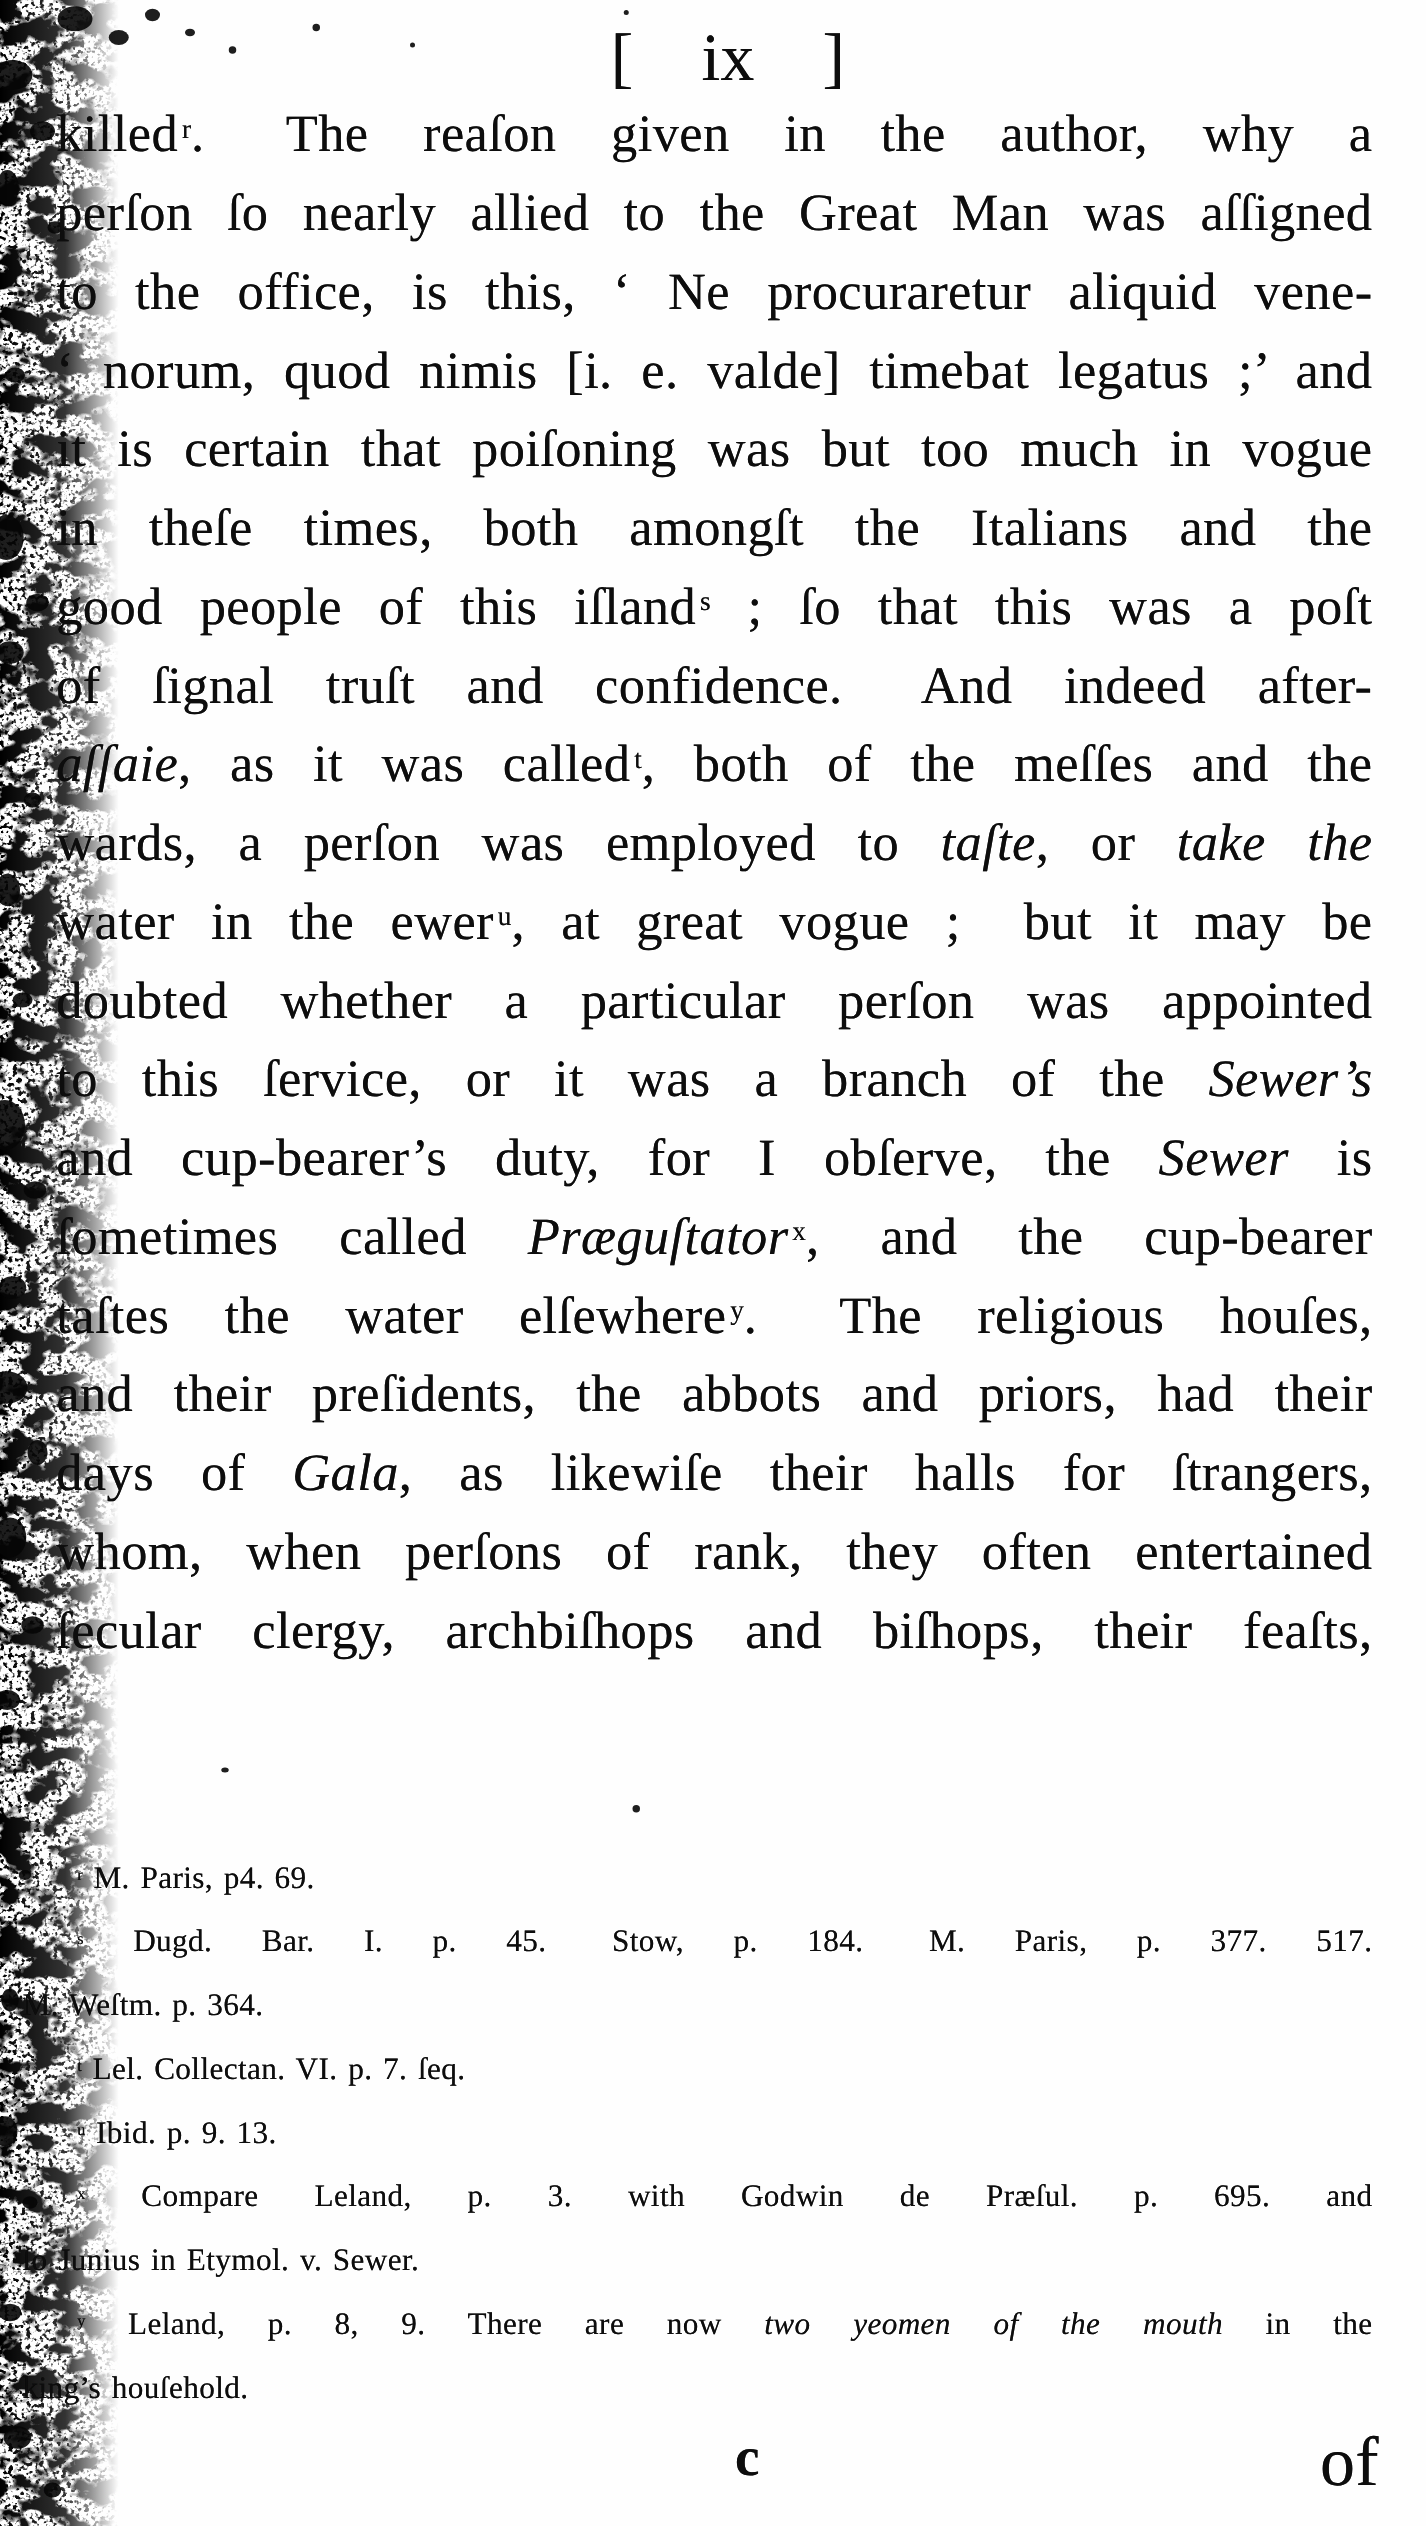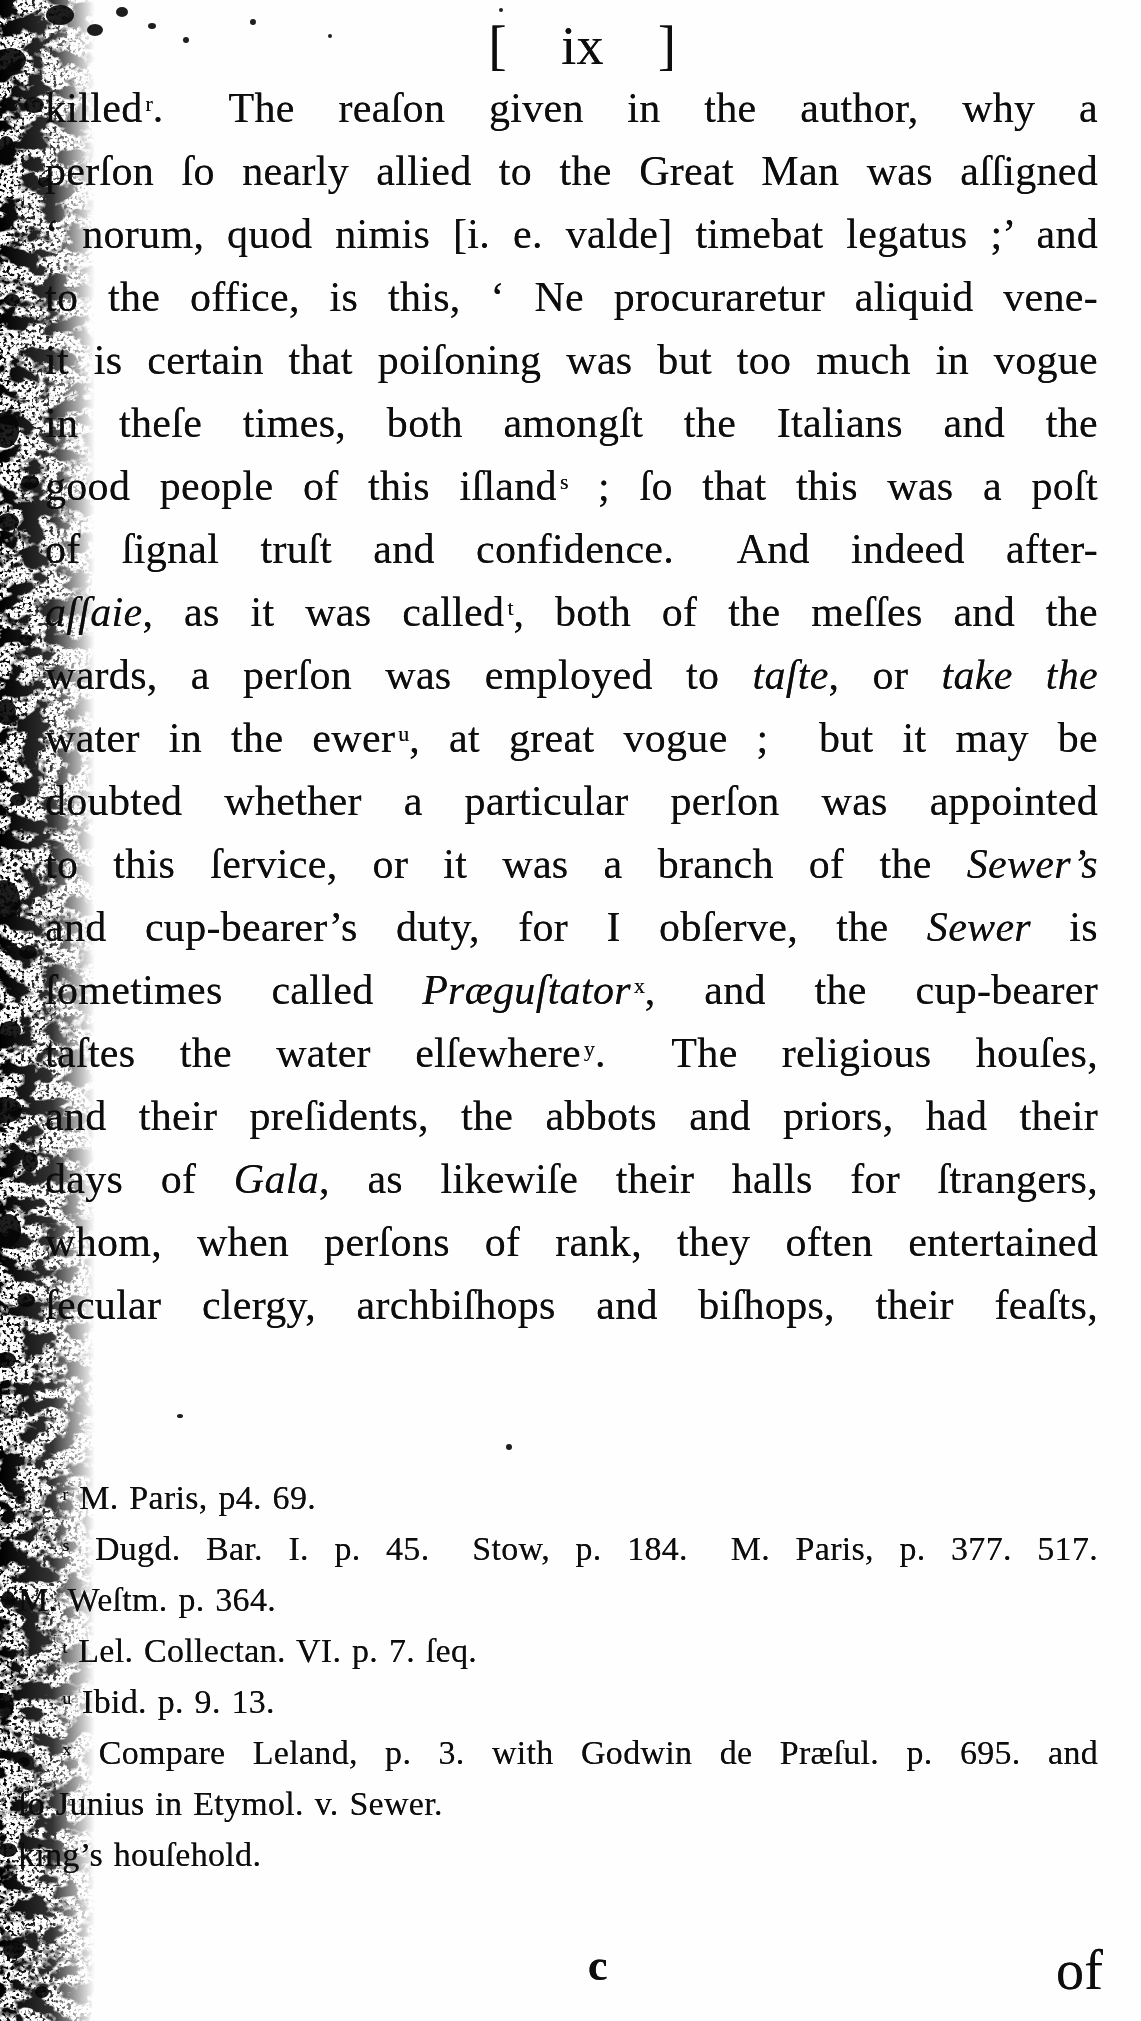--- a/index.html
+++ b/index.html
@@ -101,8 +101,8 @@
   <div class="body-text">
       <div class="line"><span>killed</span><span class="sup">r</span><span>.  The reaſon given in the author, why a</span></div>
       <div class="line"><span>perſon ſo nearly allied to the Great Man was aſſigned</span></div>
+      <div class="line"><span>to the office, is this, ‘ Ne procuraretur aliquid vene-</span></div>
       <div class="line"><span>‘ norum, quod nimis [i. e. valde] timebat legatus ;’ and</span></div>
-      <div class="line"><span>to the office, is this, ‘ Ne procuraretur aliquid vene-</span></div>
       <div class="line"><span>it is certain that poiſoning was but too much in vogue</span></div>
       <div class="line"><span>in theſe times, both amongſt the Italians and the</span></div>
       <div class="line"><span>good people of this iſland</span><span class="sup">s</span><span> ; ſo that this was a poſt</span></div>

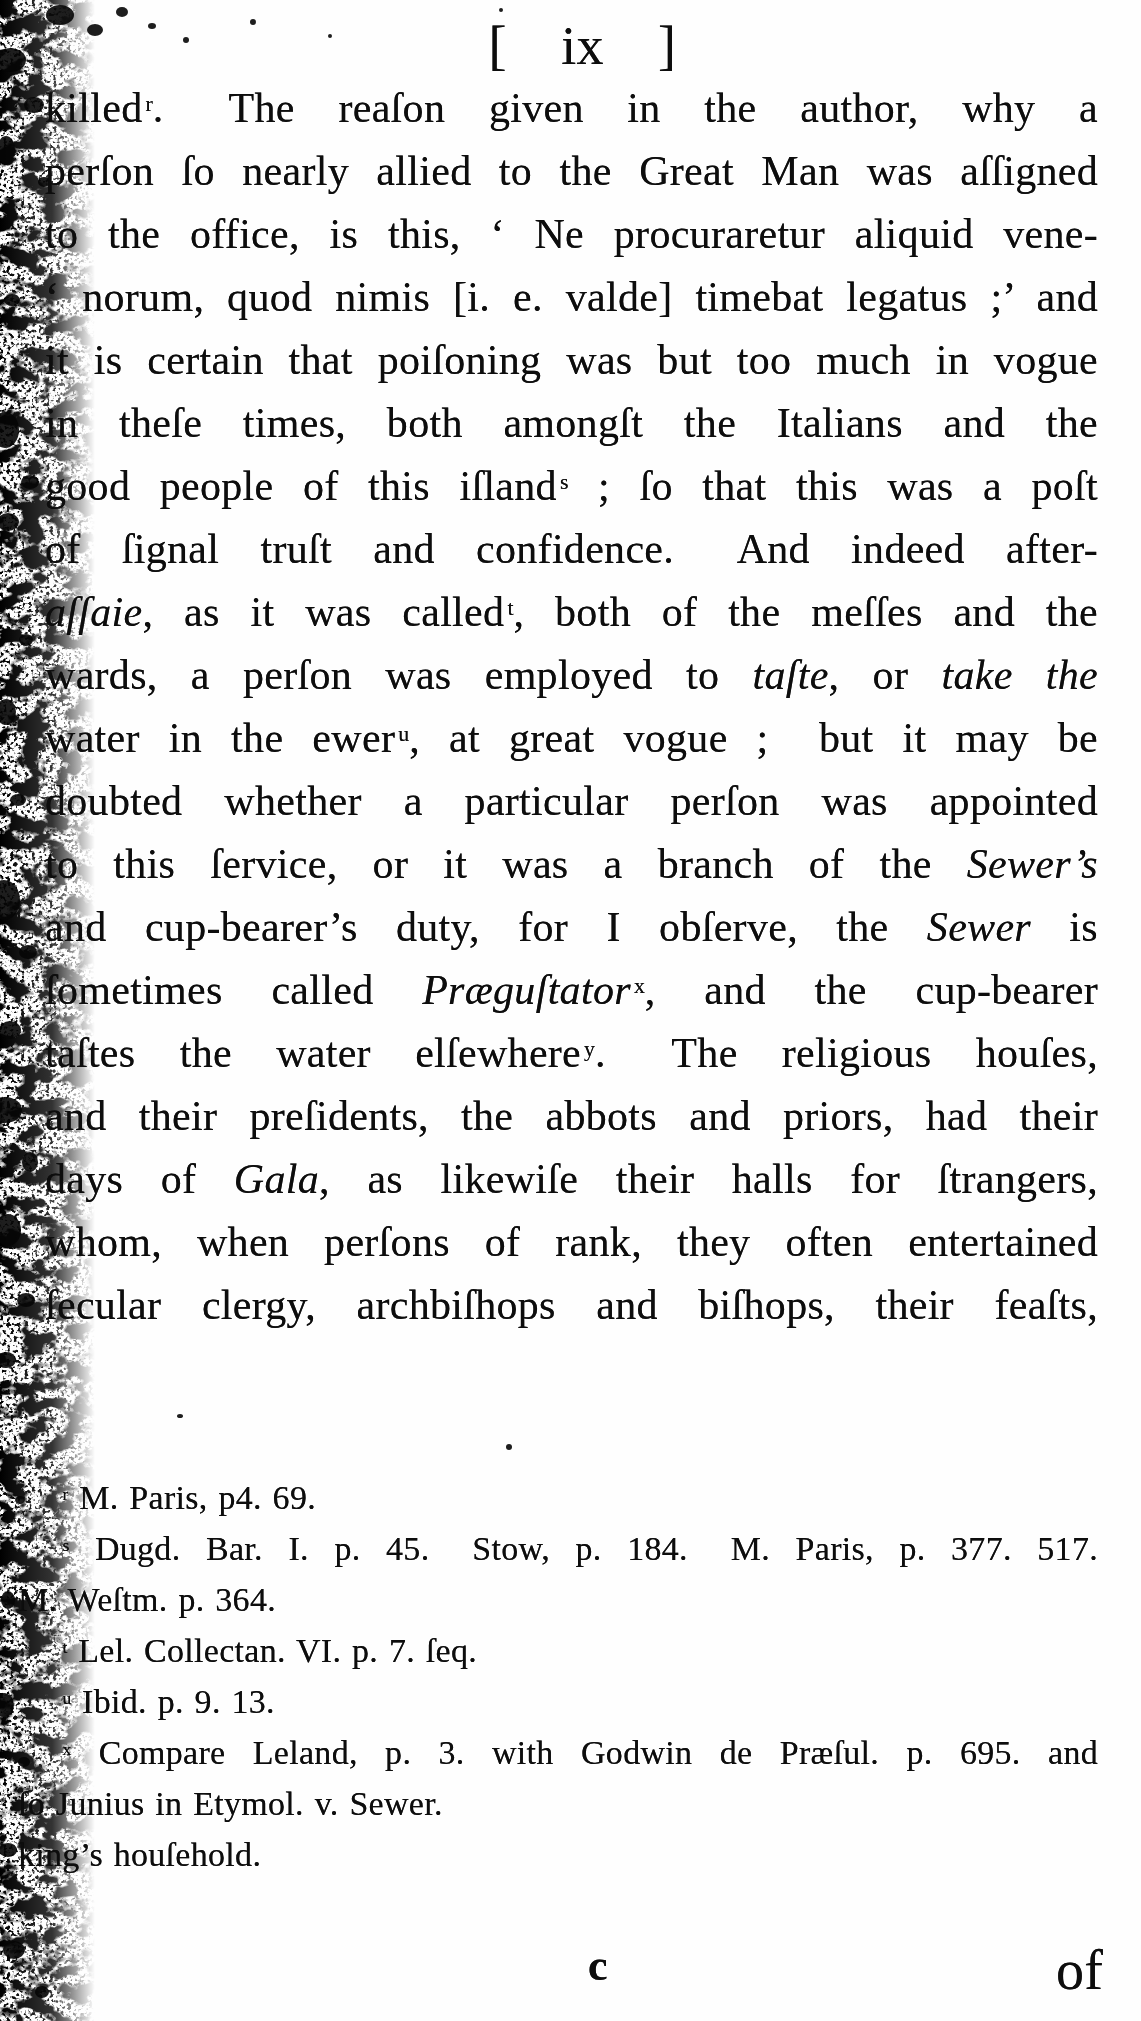--- a/index.html
+++ b/index.html
@@ -18,7 +18,7 @@
   .line{font-size:42px;line-height:45px;height:63px;
     text-align:justify;text-align-last:justify;}
   .footnotes{position:absolute;top:1477px;left:18px;width:1080px;}
-  .fline{font-size:34px;line-height:41px;height:51px;text-align:left;}
+  .fline{font-size:25px;line-height:51px;height:51px;text-align:left;}
   .fline.ind{text-indent:42px;}
   .fline.just{text-align:justify;text-align-last:justify;}
   .it{font-style:italic;}

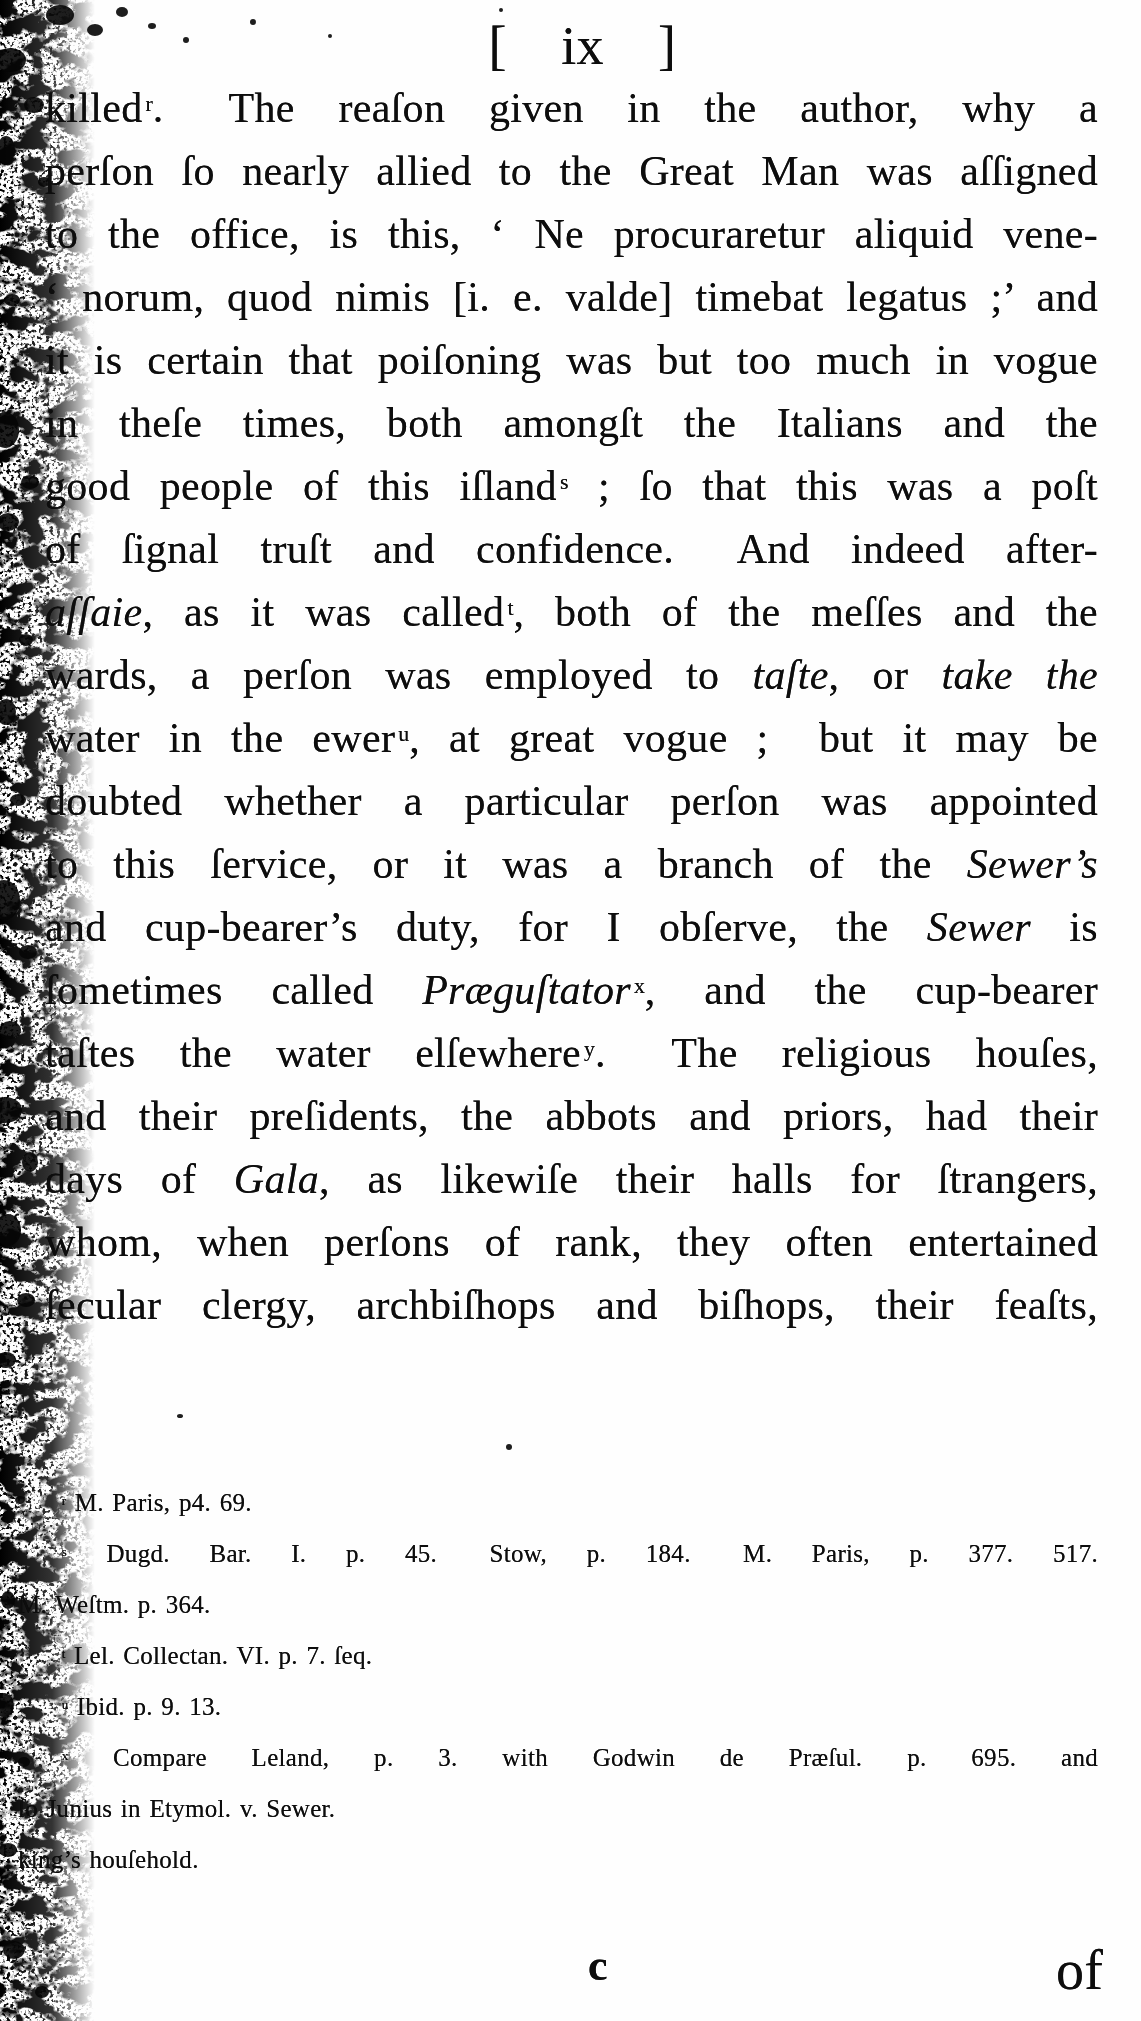--- a/index.html
+++ b/index.html
@@ -129,6 +129,7 @@
       <div class="fline ind"><span class="sup">u</span><span> Ibid. p. 9. 13.</span></div>
       <div class="fline ind just"><span class="sup">x</span><span> Compare Leland, p. 3. with Godwin de Præſul. p. 695. and</span></div>
       <div class="fline"><span>ſo Junius in Etymol. v. Sewer.</span></div>
+      <div class="fline ind just"><span class="sup">y</span><span> Leland, p. 8, 9. There are now </span><span class="it">two yeomen of the mouth</span><span> in the</span></div>
       <div class="fline"><span>king’s houſehold.</span></div>
     </div>
 

